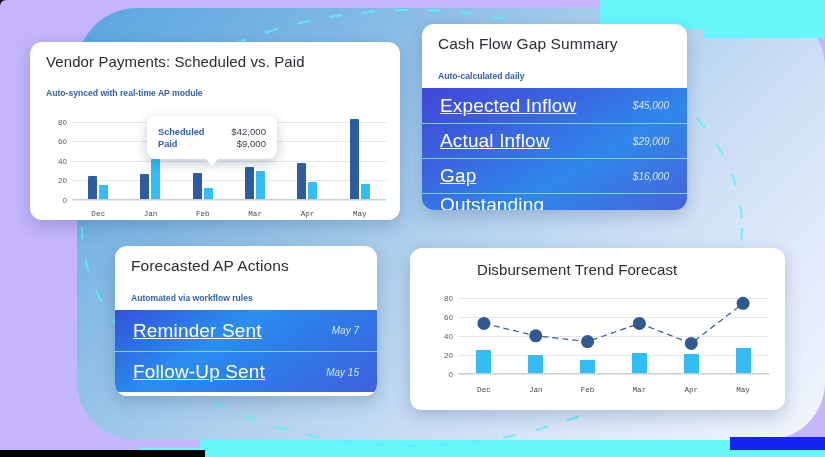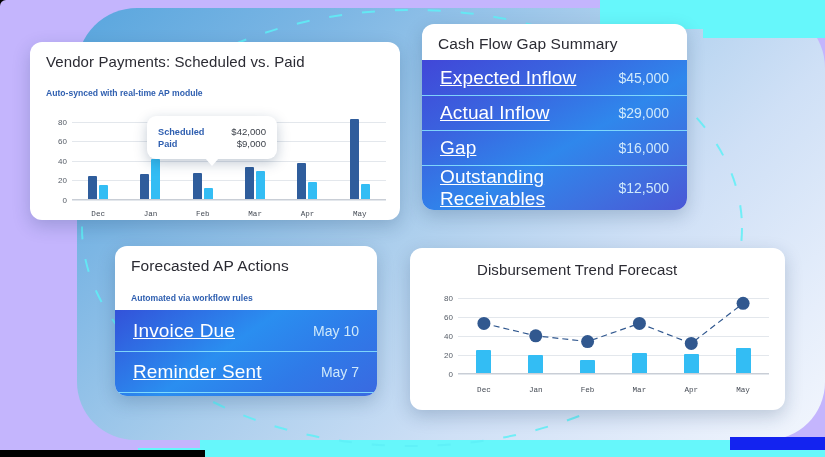--- a/index.html
+++ b/index.html
@@ -215,6 +215,7 @@
   <div class="card" id="card-cash">
     <div class="card-head">
       <div class="card-title">Cash Flow Gap Summary</div>
+      <div class="card-sub">Auto-calculated daily</div>
     </div>
     <div class="list-rows" id="cash-rows">
         <div class="row">

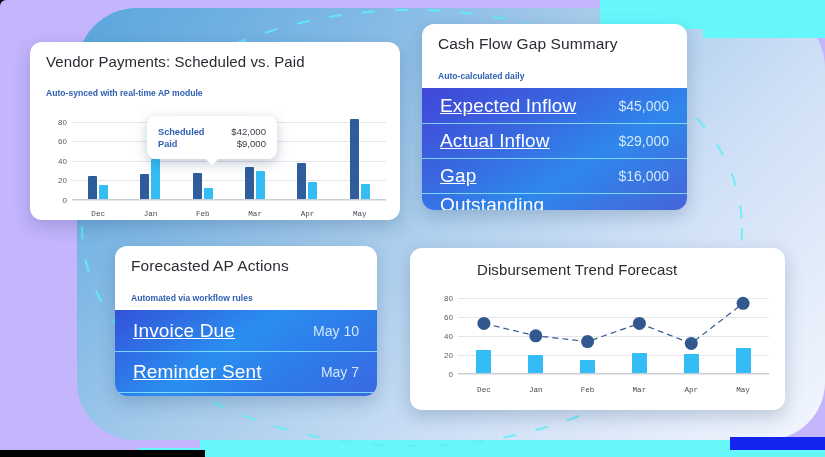--- a/index.html
+++ b/index.html
@@ -98,7 +98,7 @@
   }
   .row + .row { border-top:1px solid rgba(140,230,255,.85); }
   .row-label { font-size:19px; font-weight:400; letter-spacing:.15px; line-height:1.15;text-decoration:underline; }
-  .row-value { font-size:14px; color:#cfe9fb; white-space:nowrap; }
+  .row-value { font-size:10px; color:#cfe9fb; white-space:nowrap;font-style:italic; }
 
   #card-cash .row { height:35px; }
   #card-cash .row:last-child { height:45px; }

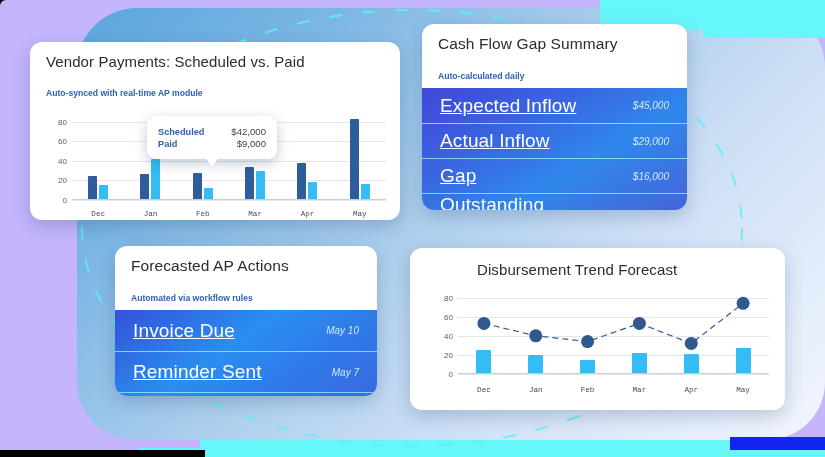--- a/index.html
+++ b/index.html
@@ -244,10 +244,6 @@
     </div>
     <div class="list-rows" id="ap-rows">
         <div class="row">
-          <span class="row-label">Invoice Due</span>
-          <span class="row-value">May 10</span>
-        </div>
-        <div class="row">
           <span class="row-label">Reminder Sent</span>
           <span class="row-value">May 7</span>
         </div>

